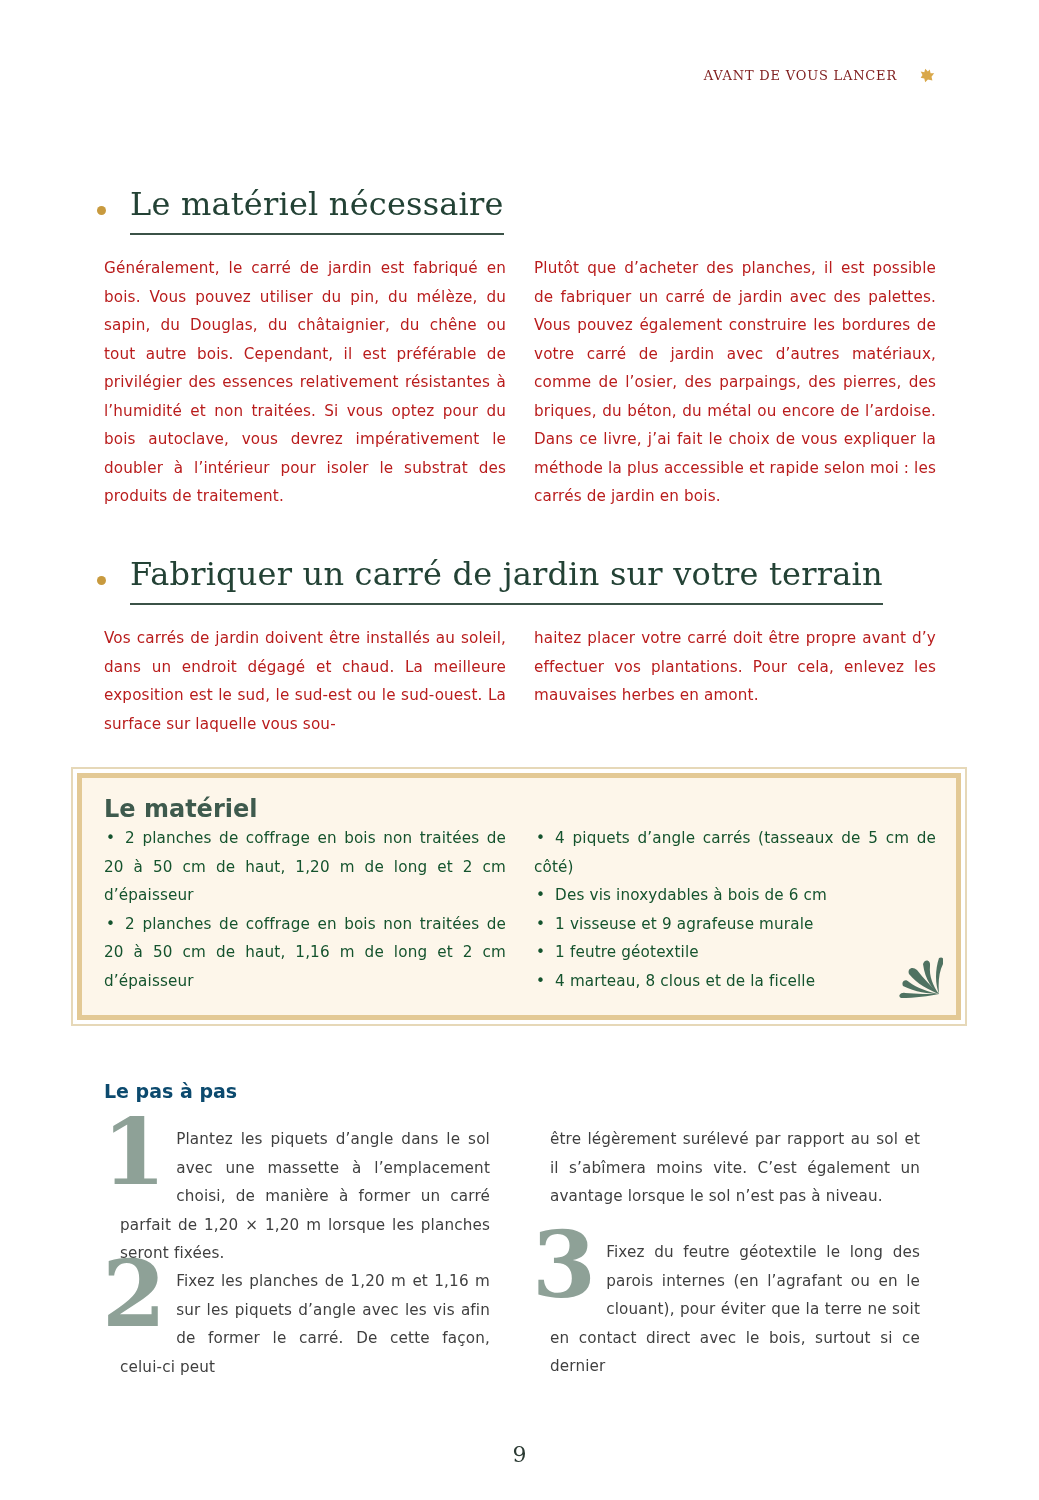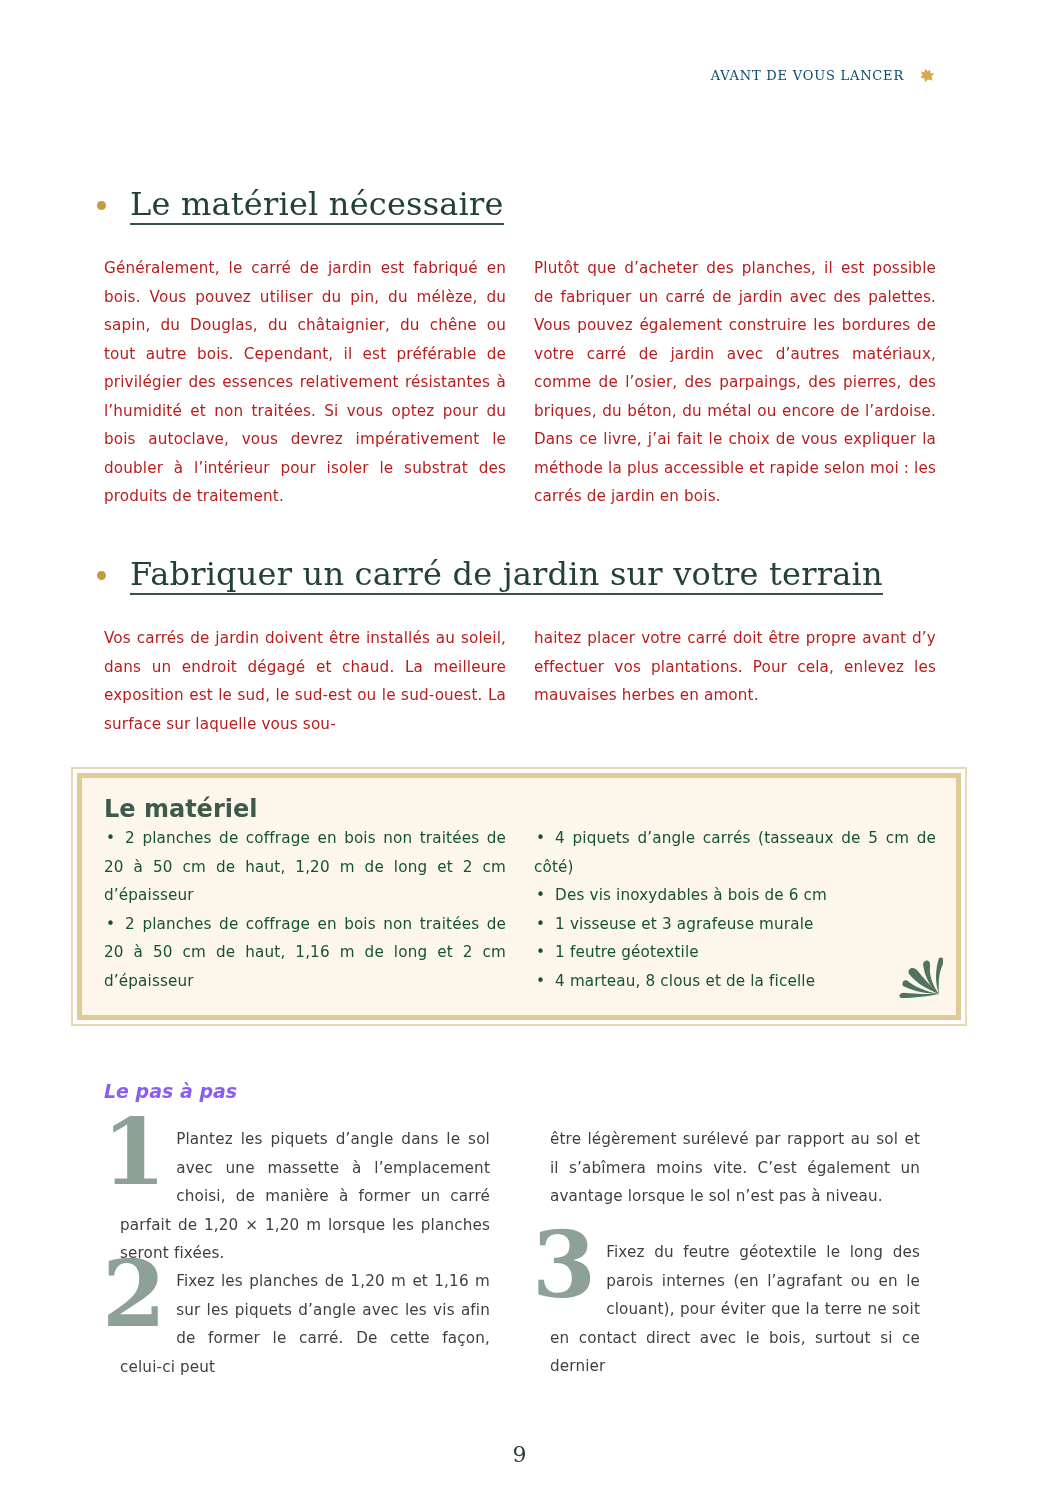--- a/index.html
+++ b/index.html
@@ -9,9 +9,9 @@
     }
     .running-head {
       position: absolute; top: 66px; right: 103px;
-      display: flex; align-items: center; gap: 14px;
+      display: flex; align-items: center; gap: 21px;
       font-family: "DejaVu Serif", serif; font-size: 13px; letter-spacing: 0.8px;
-      color: #0c4a6e;
+      color: #7f1d1d;
     }
     .leaf-mark { width: 18px; height: 18px; display: inline-block; }
     .section-head {

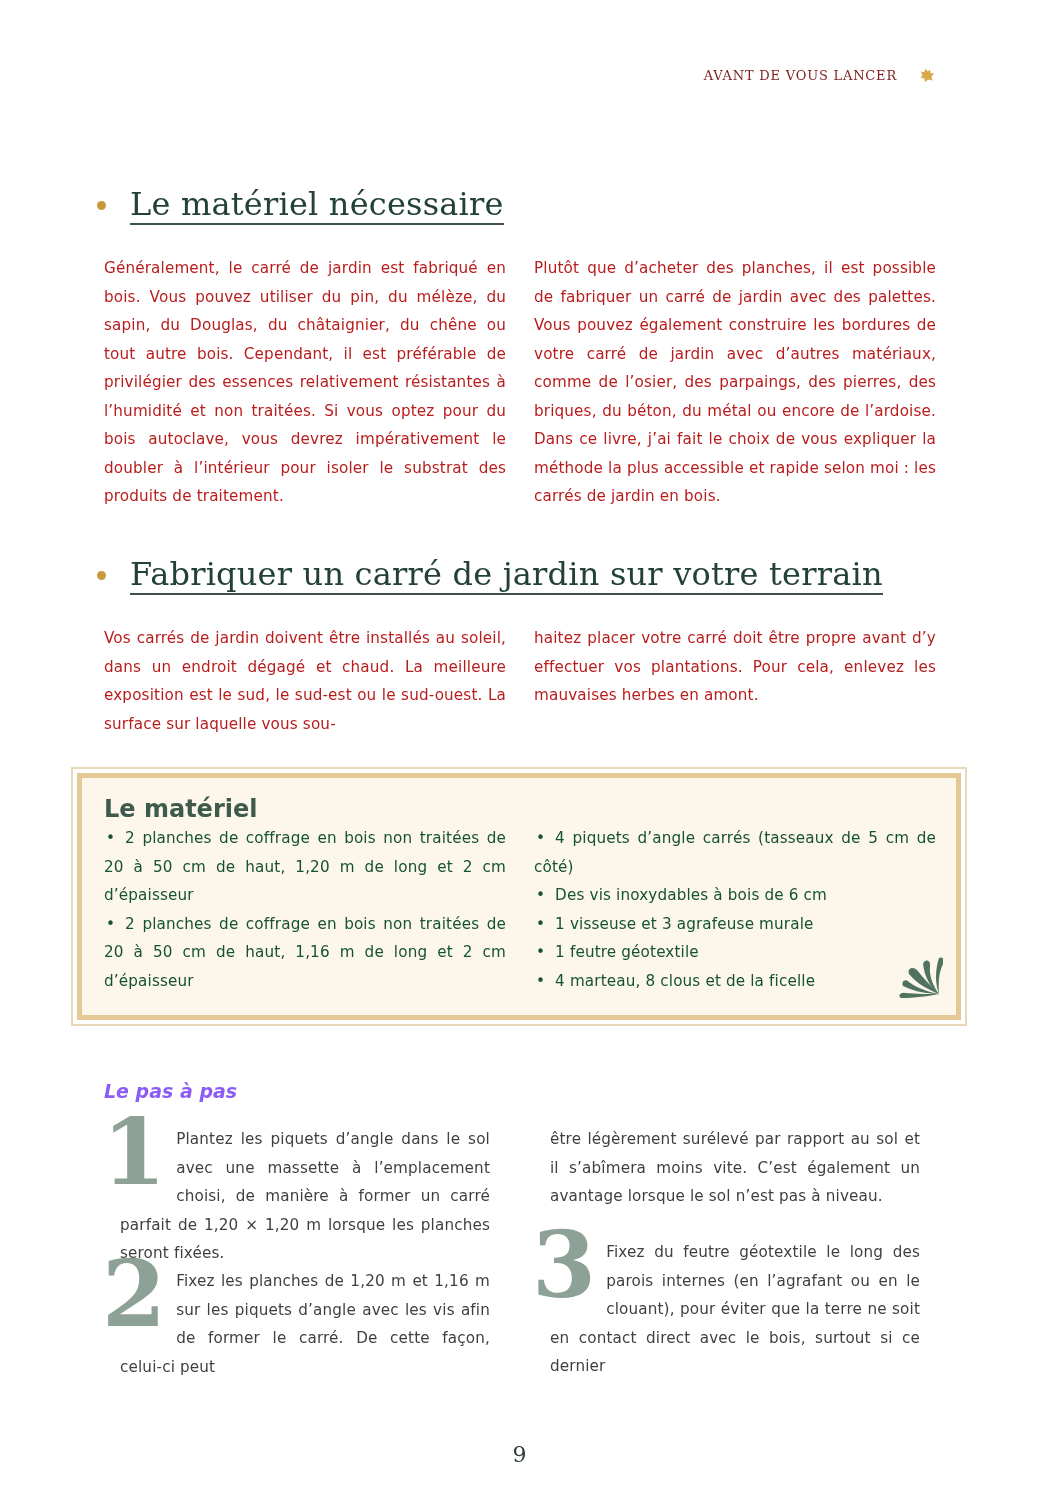--- a/index.html
+++ b/index.html
@@ -24,7 +24,7 @@
     .section-head h2 {
       margin: 0; font-family: "DejaVu Serif", serif; font-weight: normal;
       color: #234235; font-size: 32px; letter-spacing: 0.2px;
-      border-bottom: 2px solid #3b5247; padding-bottom: 0; line-height: 1.15;
+      border-bottom: 2px solid #3b5247; padding-bottom: 10px; line-height: 1.15;
     }
     .col {
       position: absolute; width: 402px;

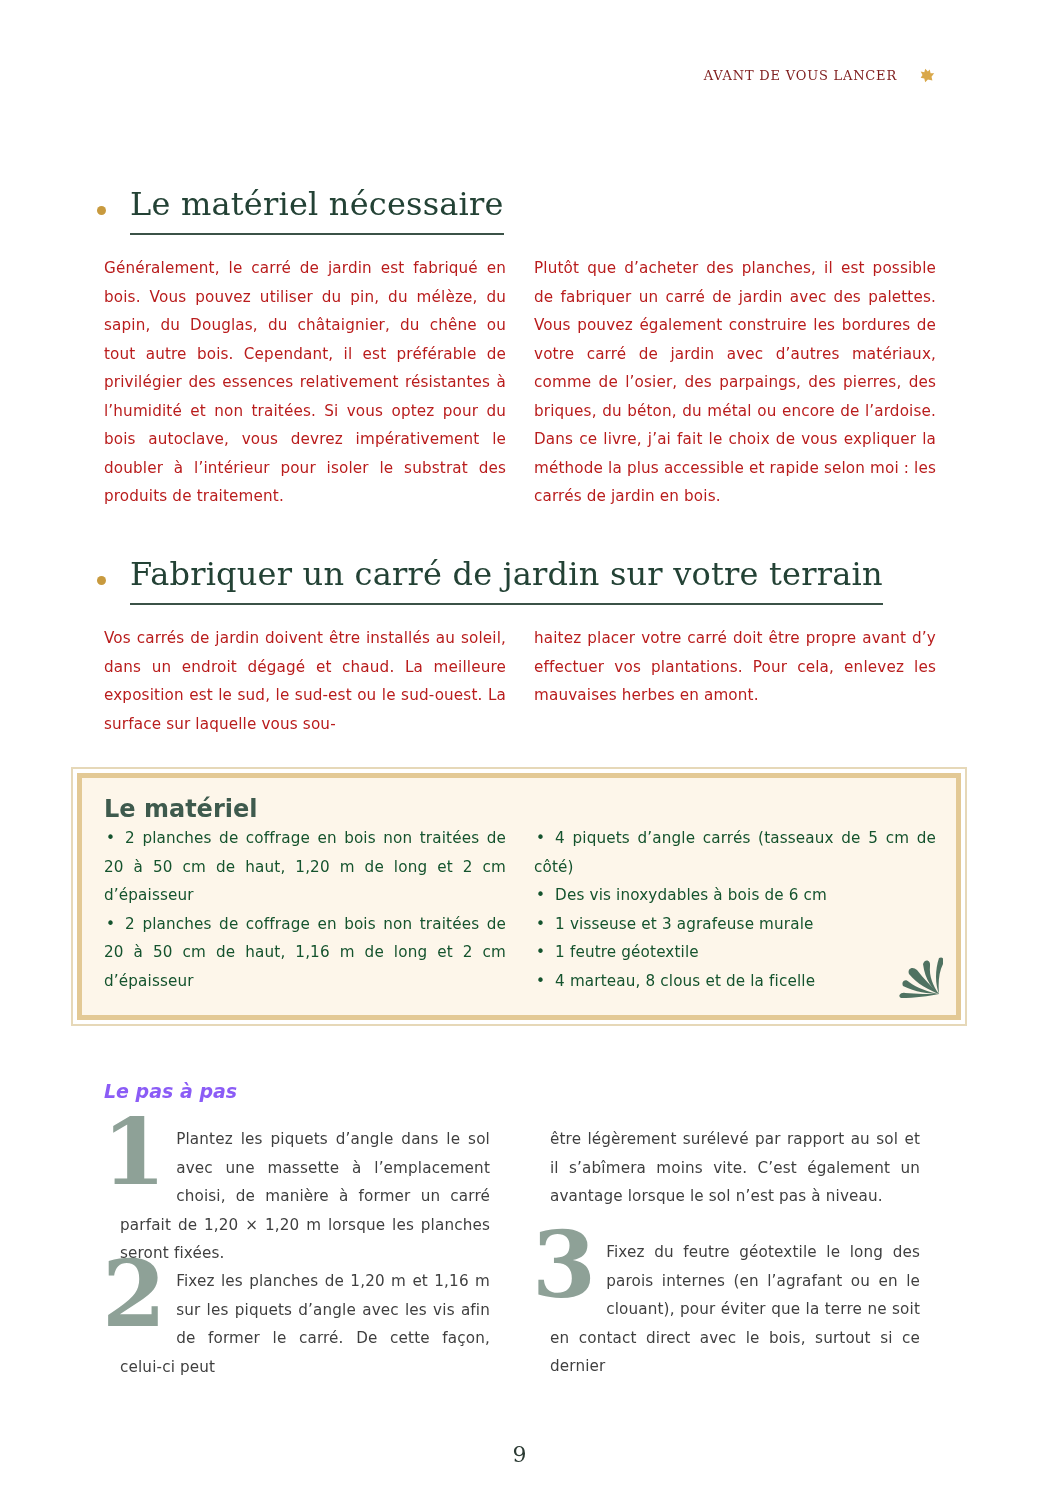--- a/index.html
+++ b/index.html
@@ -119,7 +119,7 @@
   <ul>
     <li>4 piquets d’angle carrés (tasseaux de 5 cm de côté)</li>
     <li>Des vis inoxydables à bois de 6 cm</li>
-    <li>1 visseuse et 3 agrafeuse murale</li>
+    <li>1 visseuse et 9 agrafeuse murale</li>
     <li>1 feutre géotextile</li>
     <li>4 marteau, 8 clous et de la ficelle</li>
   </ul>

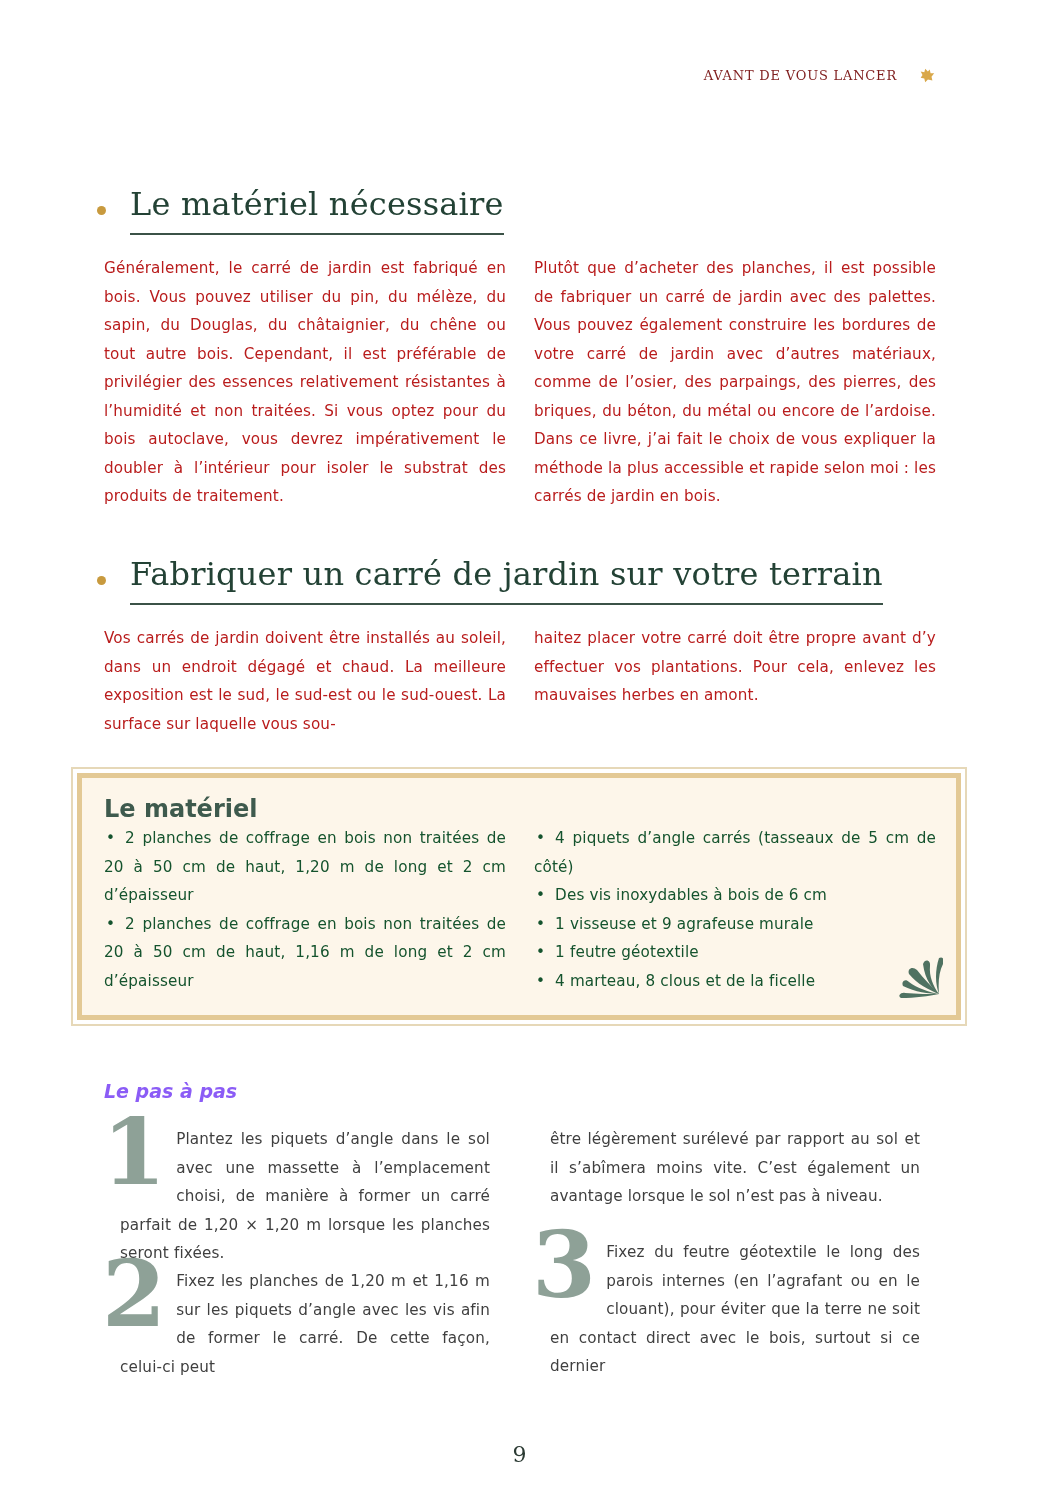--- a/index.html
+++ b/index.html
@@ -53,7 +53,7 @@
     .fan-ornament { position: absolute; left: 893px; top: 950px; width: 50px; height: 50px; }
     .steps-title {
       position: absolute; left: 104px; top: 1080px;
-      font-size: 19px; font-weight: bold; color: #8b5cf6; margin: 0; font-style: italic;
+      font-size: 19px; font-weight: bold; color: #0c4a6e; margin: 0;
     }
     .step {
       position: absolute; width: 402px; font-size: 15.2px; line-height: 28.5px;

